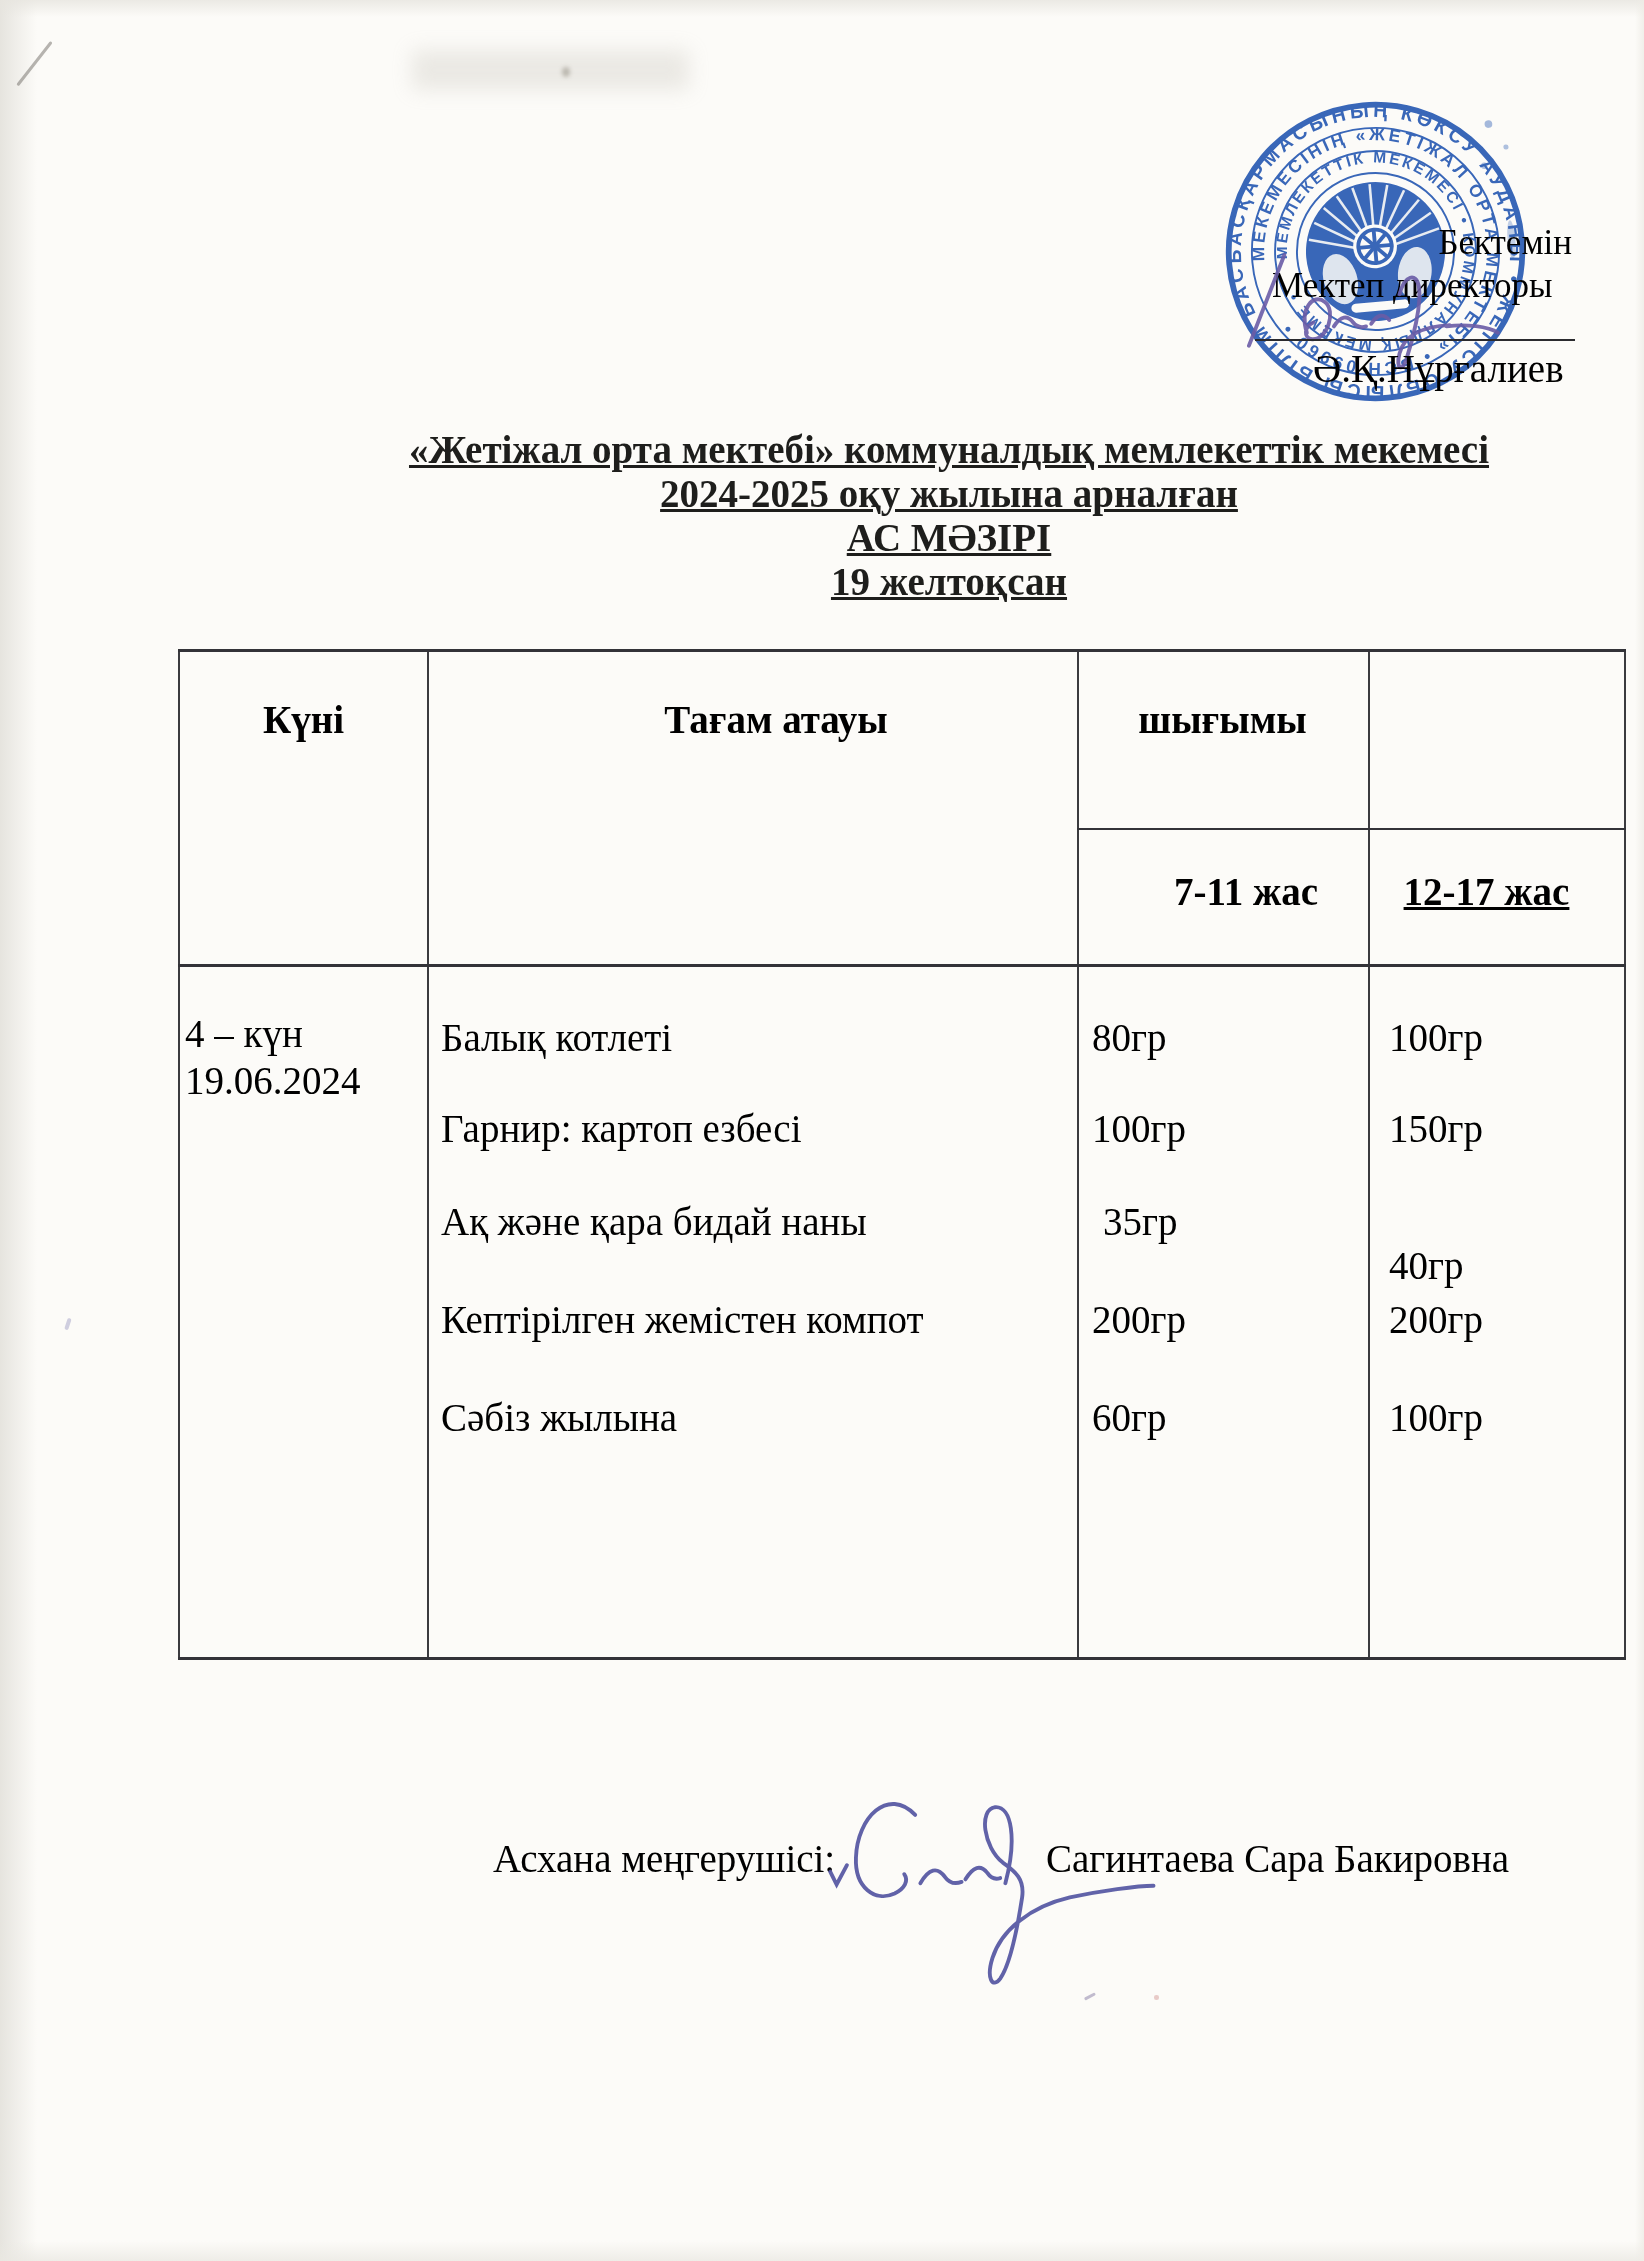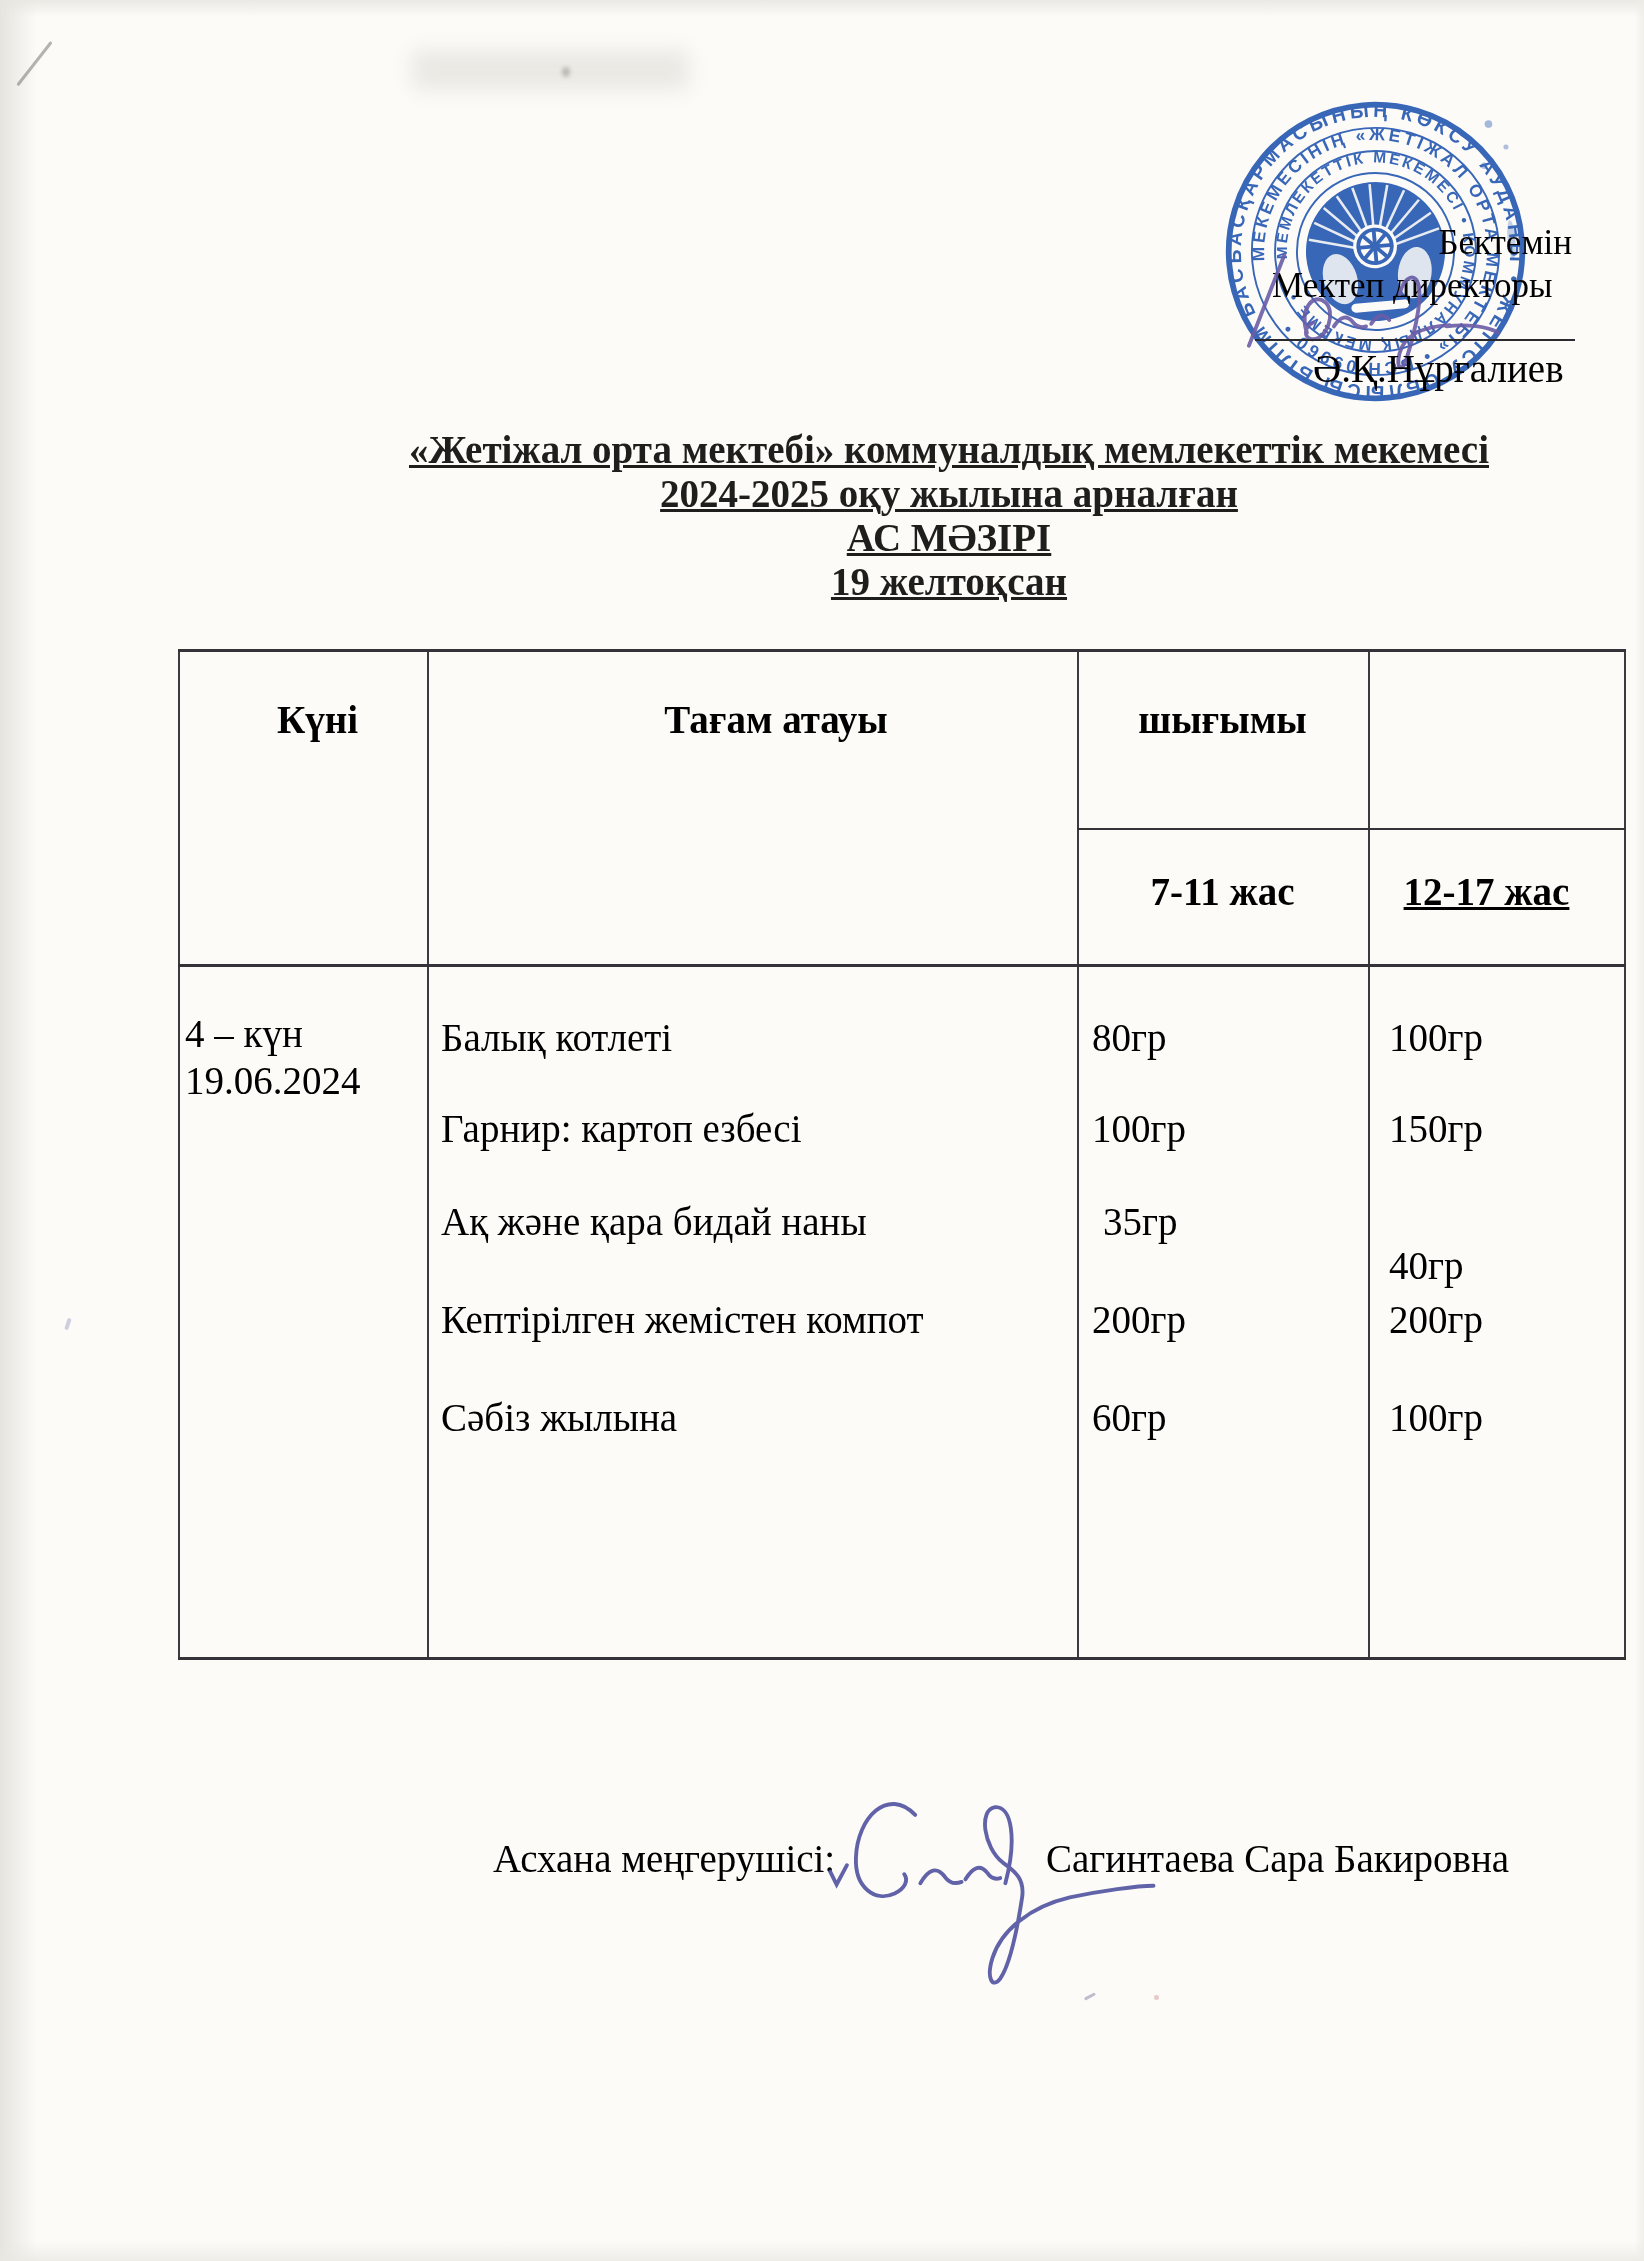--- a/index.html
+++ b/index.html
@@ -43,7 +43,7 @@
   .h-bot{top:1657px;height:2.6px;}
 
   .th{font-size:39px;font-weight:700;}
-  .th-kuni{left:178px;width:251px;top:700px;padding-left:14px;}
+  .th-kuni{left:178px;width:251px;top:700px;}
   .th-tagam{left:427px;width:650px;top:700px;padding-left:24px;}
   .th-shygymy{left:1077px;width:291px;top:700px;}
   .th-age1{left:1077px;width:291px;top:872px;}

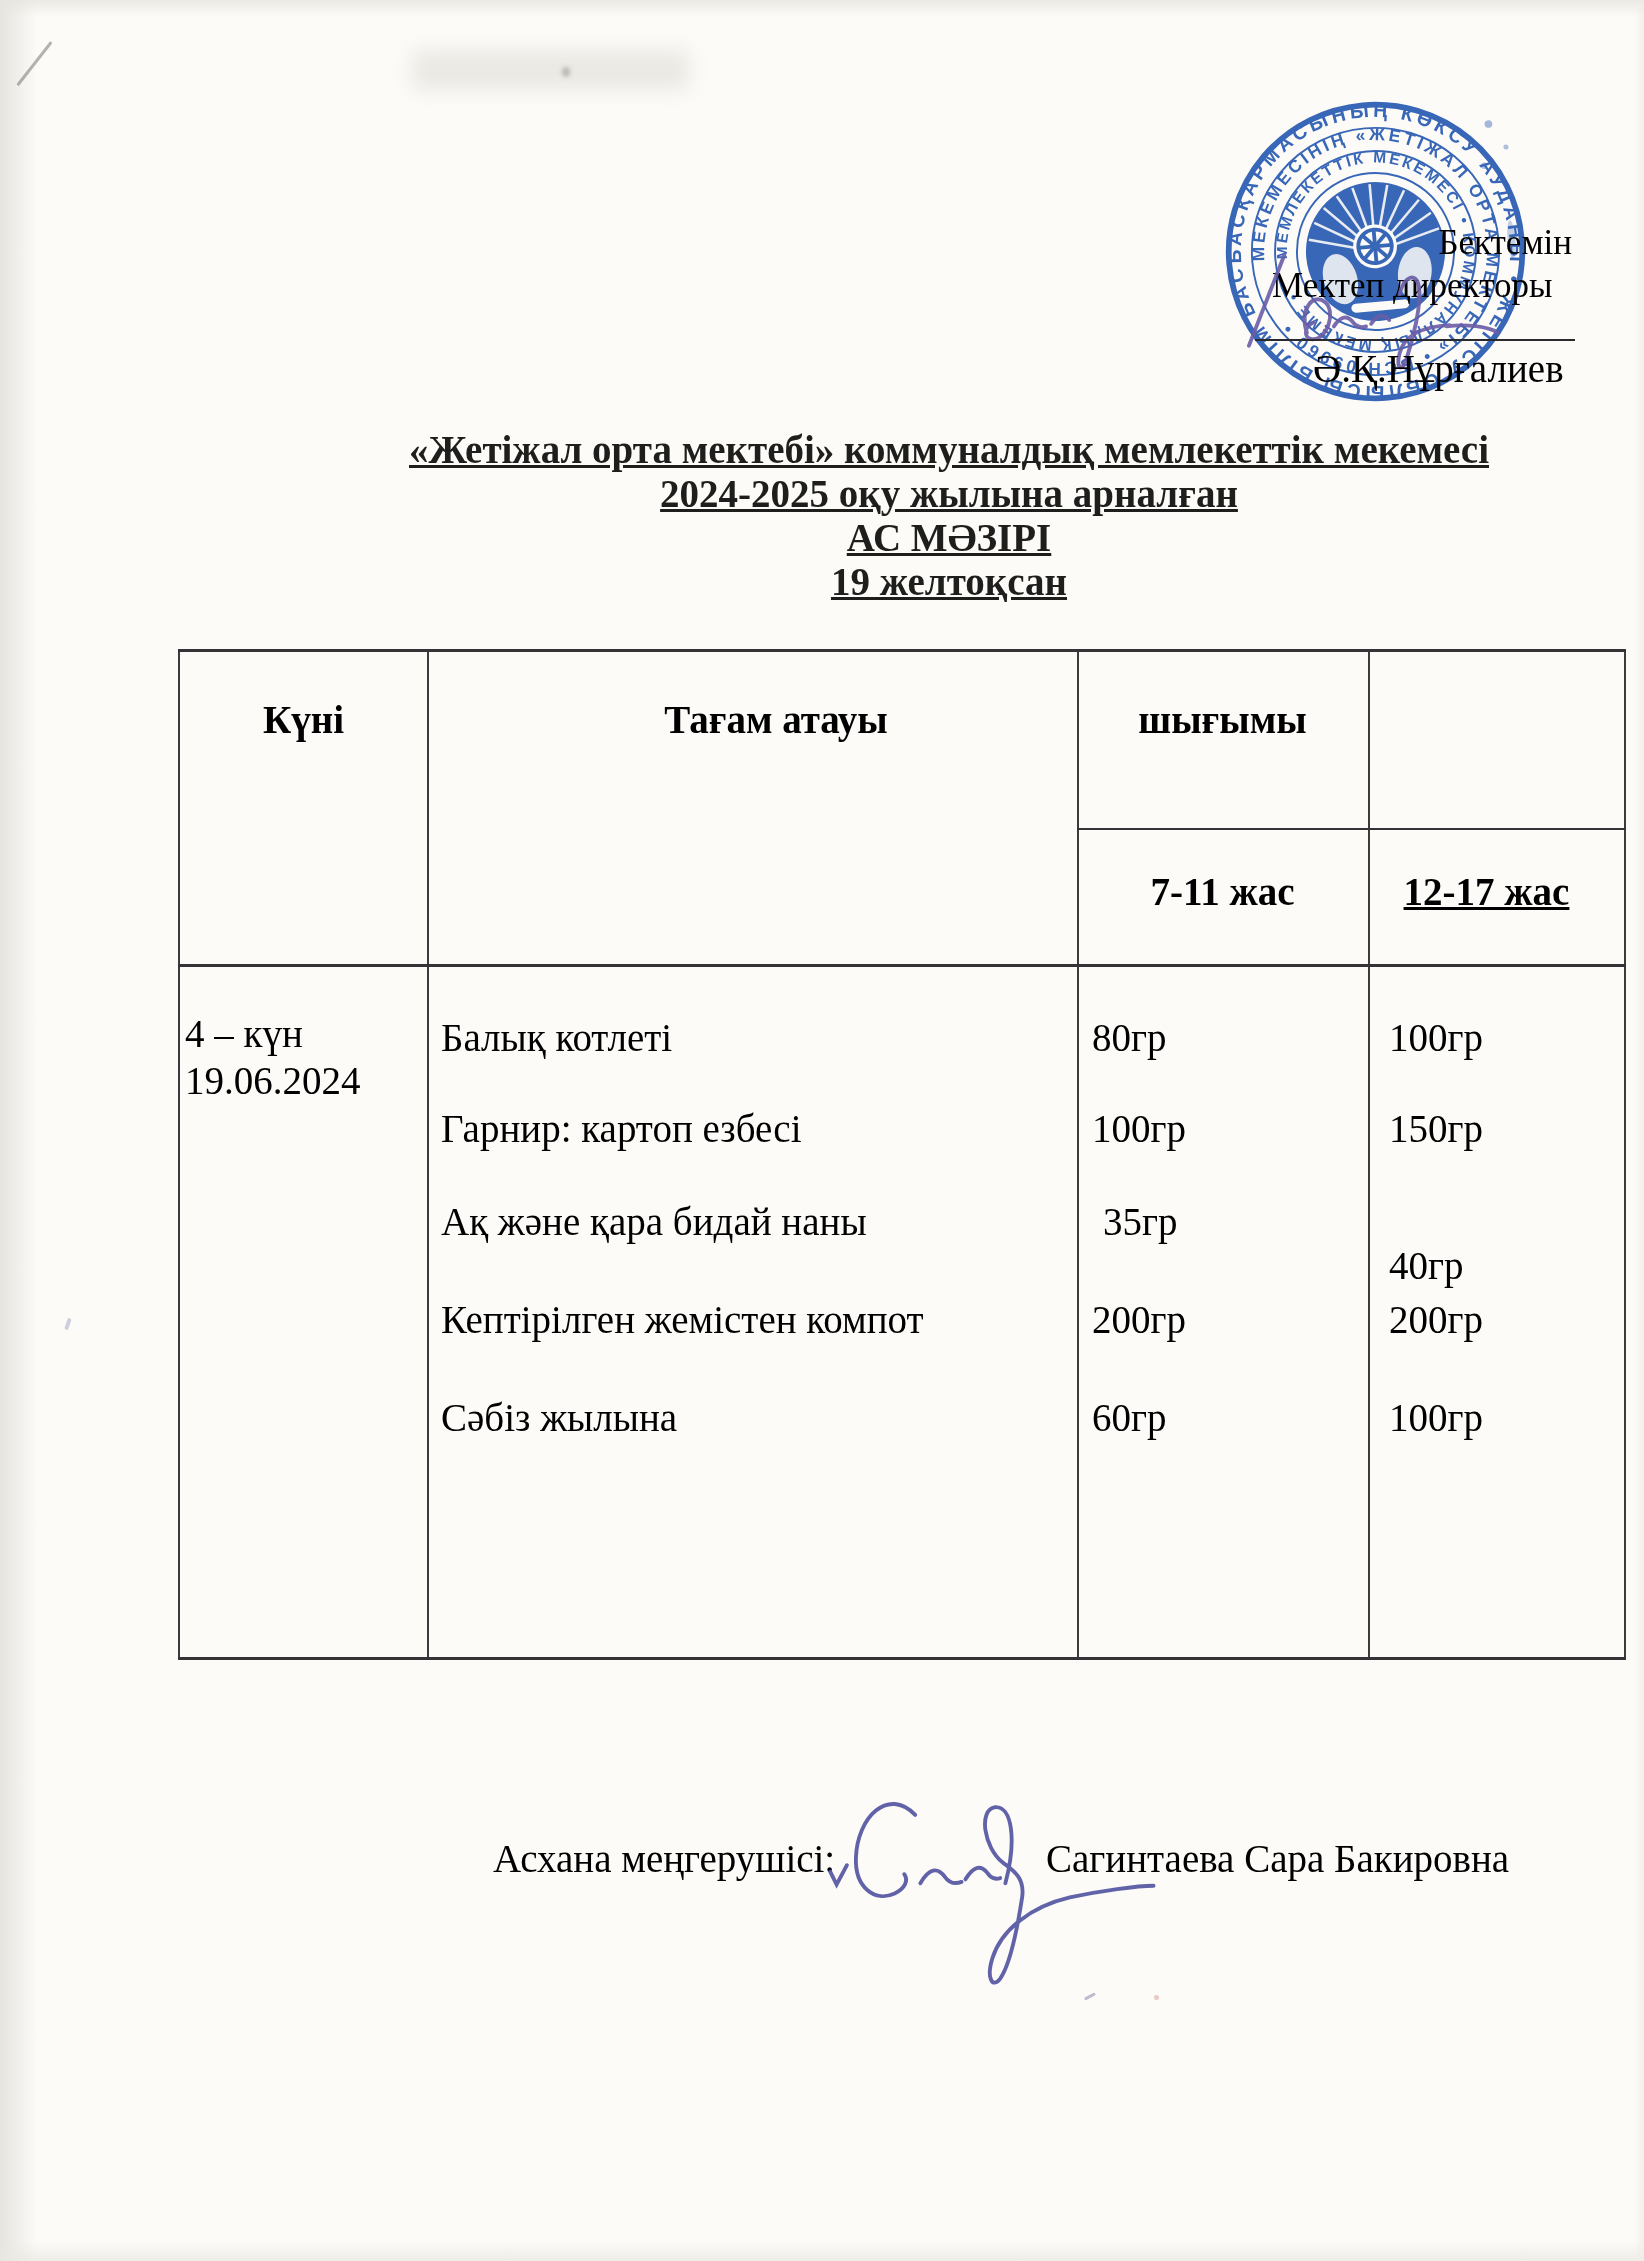--- a/index.html
+++ b/index.html
@@ -46,7 +46,7 @@
   .th-kuni{left:178px;width:251px;top:700px;}
   .th-tagam{left:427px;width:650px;top:700px;padding-left:24px;}
   .th-shygymy{left:1077px;width:291px;top:700px;}
-  .th-age1{left:1077px;width:291px;top:872px;}
+  .th-age1{left:1077px;width:338px;top:872px;}
   .th-age2{left:1368px;width:237px;top:872px;text-decoration:underline;}
 
   .td{font-size:39px;}

